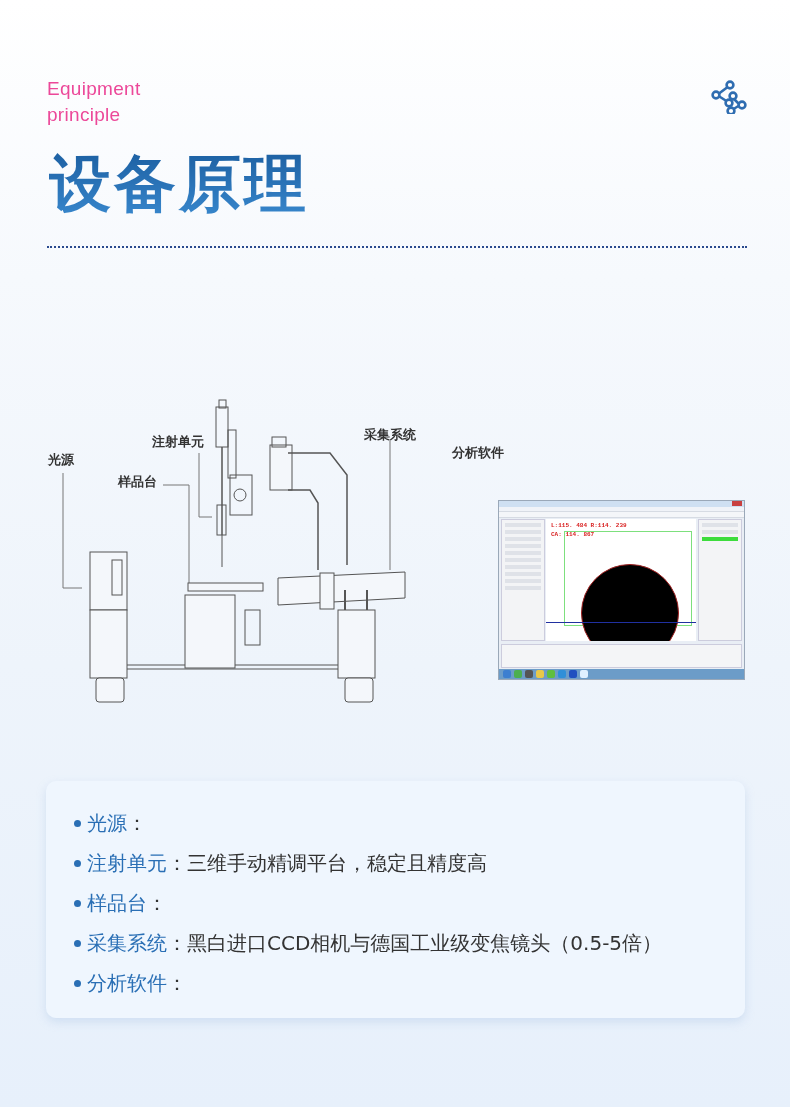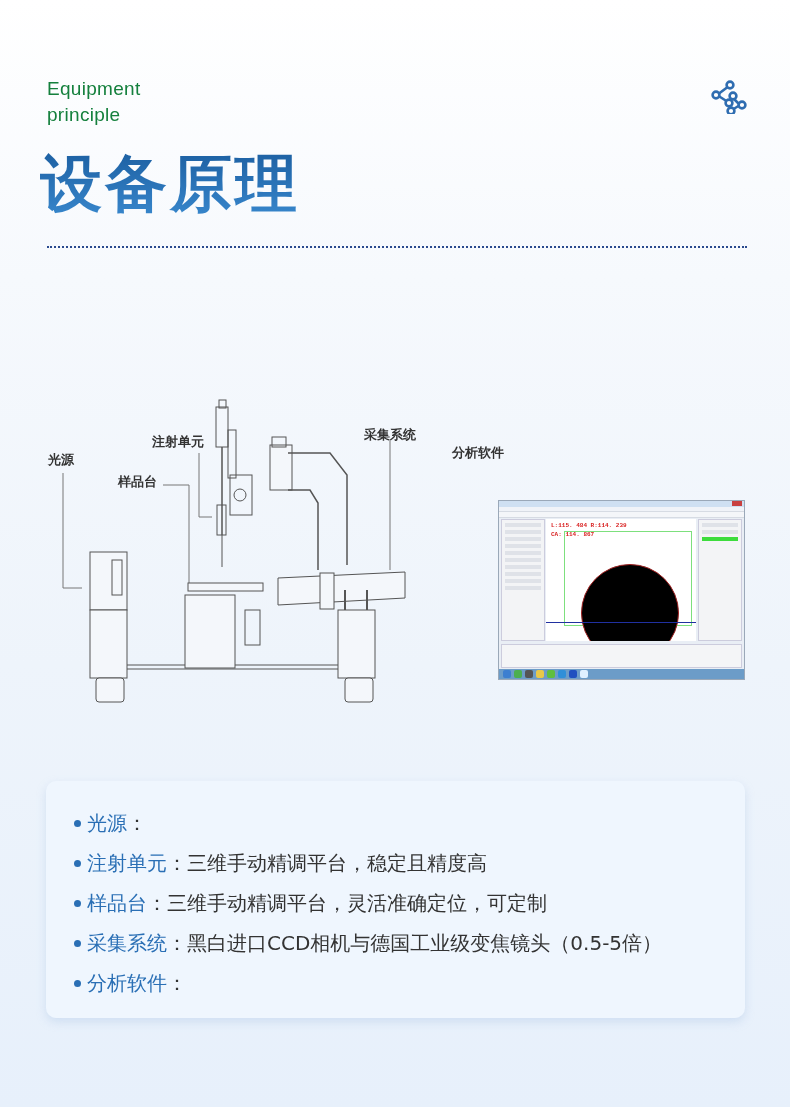--- a/index.html
+++ b/index.html
@@ -10,7 +10,7 @@
     position: relative;
     color: #333;
   }
-  .eng { position: absolute; left: 47px; top: 76px; color: #15803d; font-family: "Liberation Sans", sans-serif; font-size: 19px; line-height: 26px; letter-spacing: 0.3px; }
+  .eng { position: absolute; left: 47px; top: 76px; color: #ec4899; font-family: "Liberation Sans", sans-serif; font-size: 19px; line-height: 26px; letter-spacing: 0.3px; }
   .share-icon { position: absolute; left: 706px; top: 78px; width: 44px; height: 36px; }
   .title {
     position: absolute; left: 40px; top: 144px;

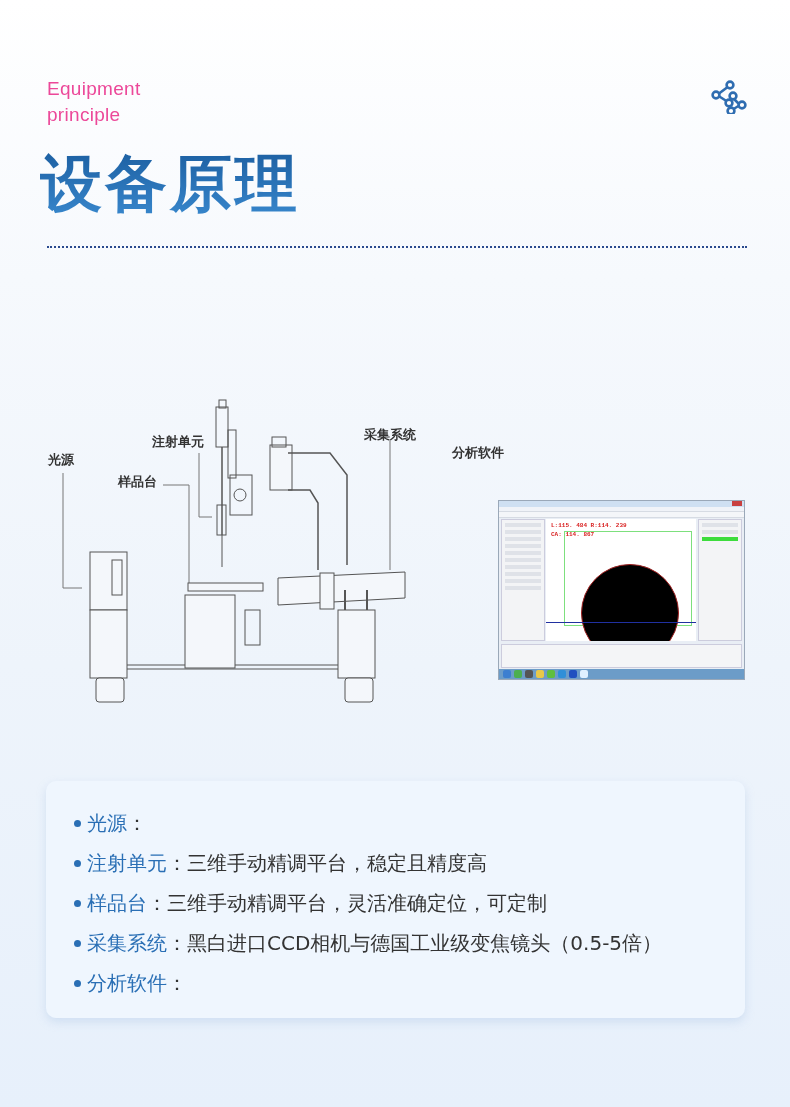--- a/index.html
+++ b/index.html
@@ -13,7 +13,7 @@
   .eng { position: absolute; left: 47px; top: 76px; color: #ec4899; font-family: "Liberation Sans", sans-serif; font-size: 19px; line-height: 26px; letter-spacing: 0.3px; }
   .share-icon { position: absolute; left: 706px; top: 78px; width: 44px; height: 36px; }
   .title {
-    position: absolute; left: 40px; top: 144px;
+    position: absolute; left: 49px; top: 144px;
     font-family: "DejaVu Serif", "Liberation Serif", serif;
     font-size: 62px; font-weight: bold; letter-spacing: 3px;
     color: #1f68ad; line-height: 80px;

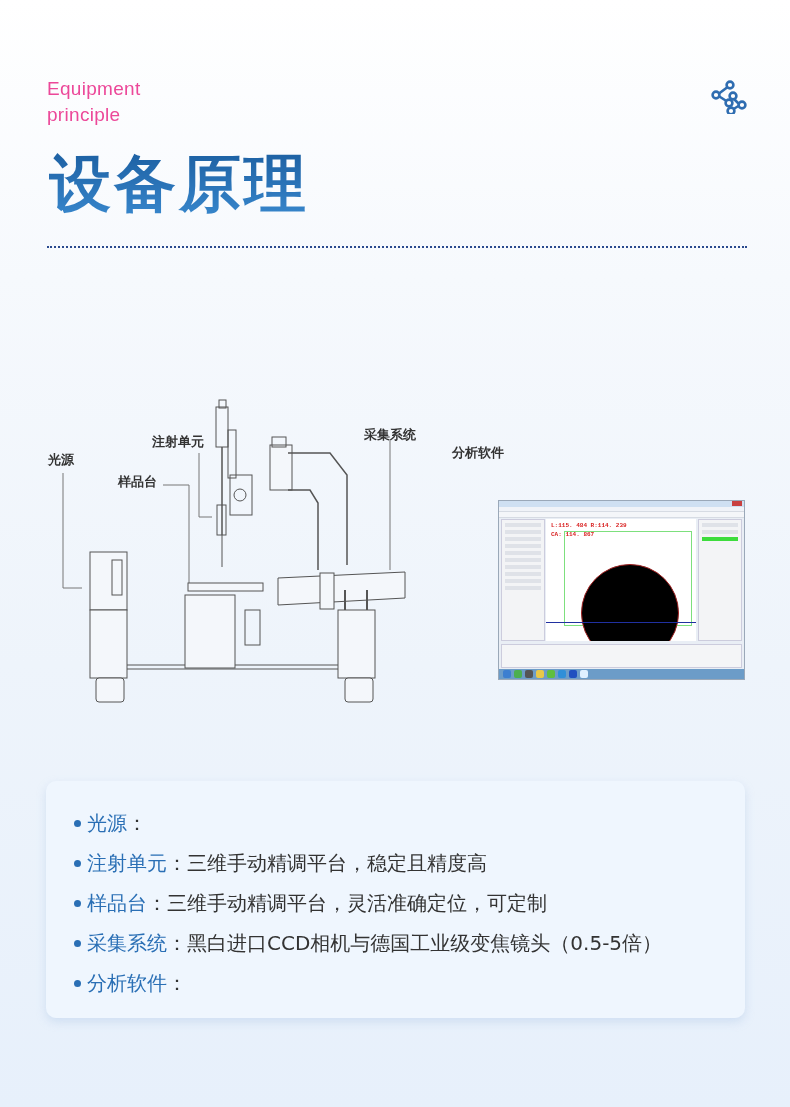--- a/index.html
+++ b/index.html
@@ -199,7 +199,6 @@
         <span class="bullet"></span>
         <span class="feature-key">样品台</span>
         <span>：</span>
-        <span>三维手动精调平台，灵活准确定位，可定制</span>
       </li>
     <li class="feature-item">
         <span class="bullet"></span>

